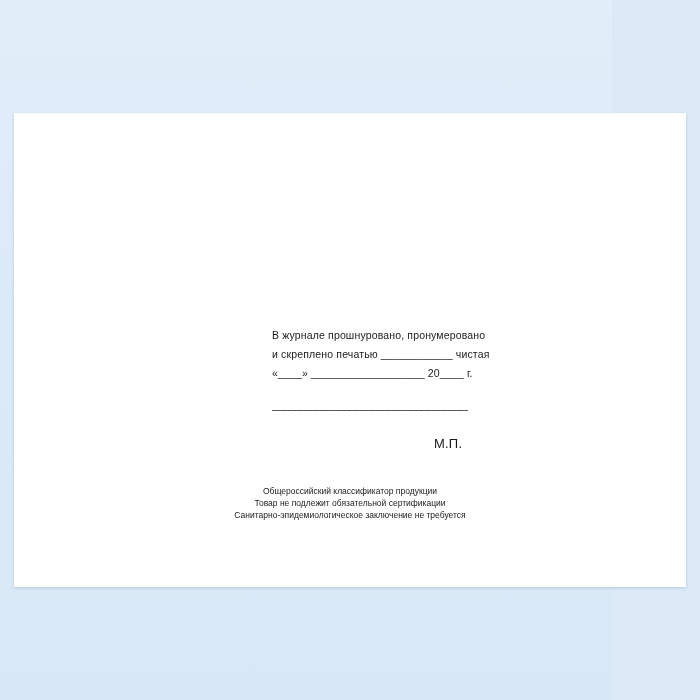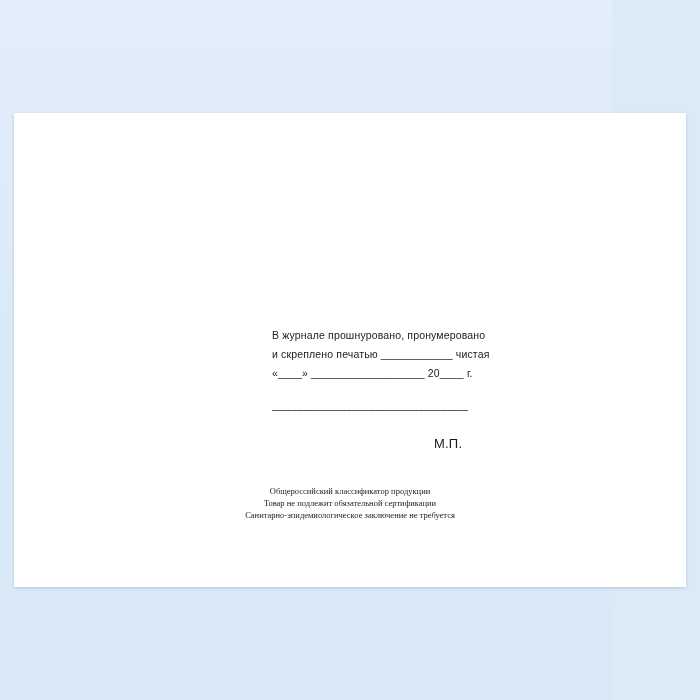--- a/index.html
+++ b/index.html
@@ -87,7 +87,6 @@
   .footer-note .fline {
     display: block;
     white-space: nowrap;
-    font-family: Liberation Serif, serif;
   }
 </style>
 </head>

